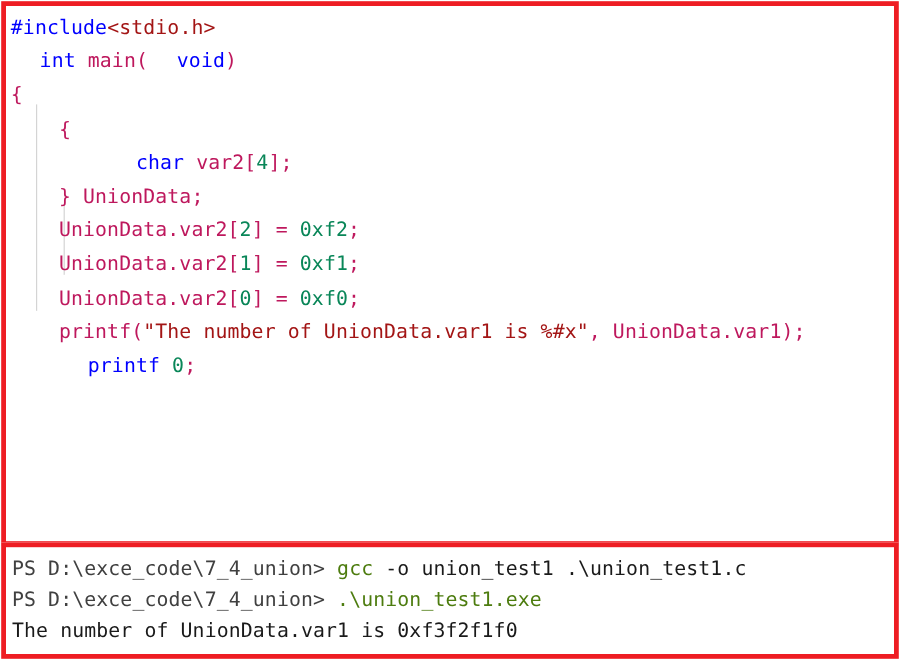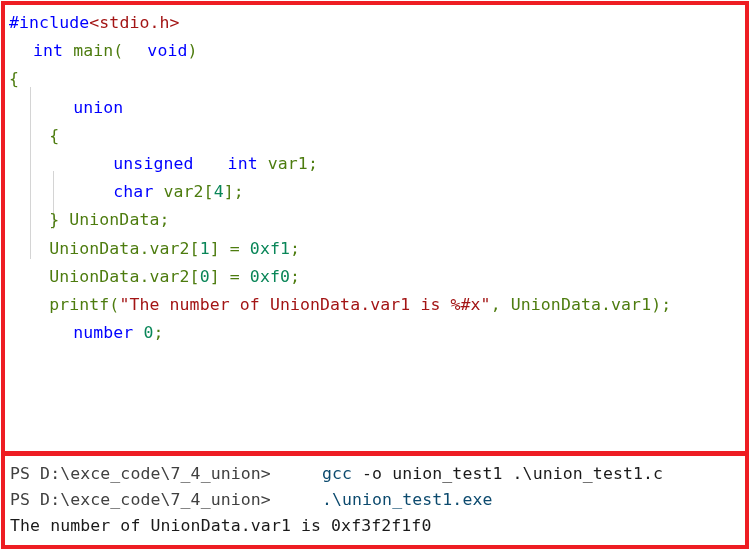--- a/index.html
+++ b/index.html
@@ -69,7 +69,7 @@
   .hdr  { color: #a31515; }        
   .str  { color: #a31515; }        
   .num  { color: #098658; }        
-  .id   { color: #4d7c0f; }        
+  .id   { color: #be185d; }        
 
   
   .term-panel {

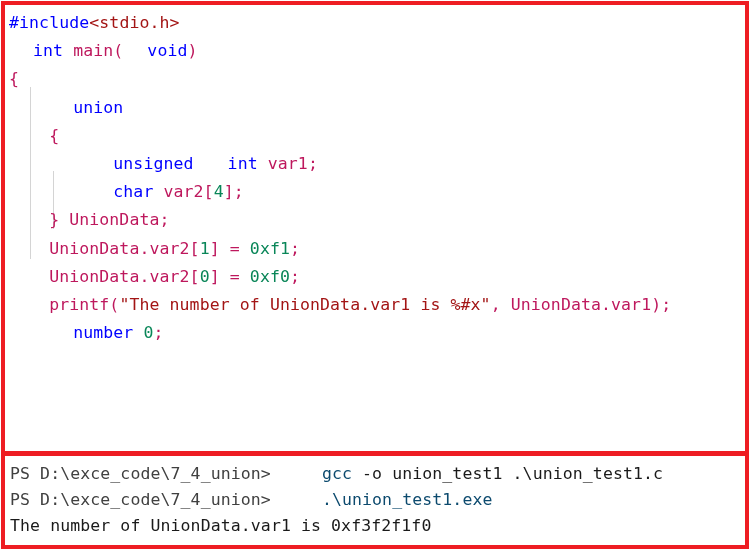--- a/index.html
+++ b/index.html
@@ -114,7 +114,6 @@
           <div class="line"><span class="pre">#include</span><span class="hdr">&lt;stdio.h&gt;</span></div>
           <div class="line"><span class="kw">int</span><span class="id"> </span><span class="id">main</span><span class="id">(</span><span class="kw">void</span><span class="id">)</span></div>
           <div class="line"><span class="id">{</span></div>
-          <div class="line"><span class="id">    </span><span class="kw">union</span></div>
           <div class="line"><span class="id">    {</span></div>
           <div class="line"><span class="id">        </span><span class="kw">unsigned</span><span class="id"> </span><span class="kw">int</span><span class="id"> var1;</span></div>
           <div class="line"><span class="id">        </span><span class="kw">char</span><span class="id"> var2[</span><span class="num">4</span><span class="id">];</span></div>

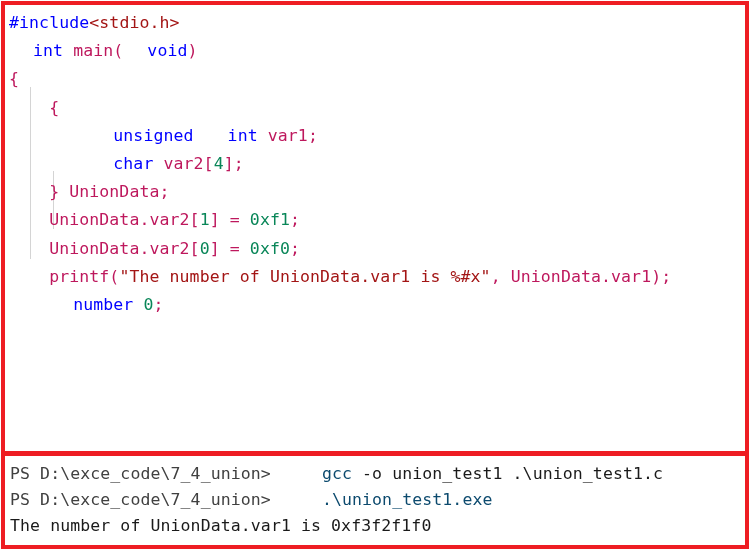--- a/index.html
+++ b/index.html
@@ -115,7 +115,6 @@
           <div class="line"><span class="kw">int</span><span class="id"> </span><span class="id">main</span><span class="id">(</span><span class="kw">void</span><span class="id">)</span></div>
           <div class="line"><span class="id">{</span></div>
           <div class="line"><span class="id">    {</span></div>
-          <div class="line"><span class="id">        </span><span class="kw">unsigned</span><span class="id"> </span><span class="kw">int</span><span class="id"> var1;</span></div>
           <div class="line"><span class="id">        </span><span class="kw">char</span><span class="id"> var2[</span><span class="num">4</span><span class="id">];</span></div>
           <div class="line"><span class="id">    } UnionData;</span></div>
           <div class="line"><span class="id">    UnionData.var2[</span><span class="num">1</span><span class="id">] = </span><span class="num">0xf1</span><span class="id">;</span></div>

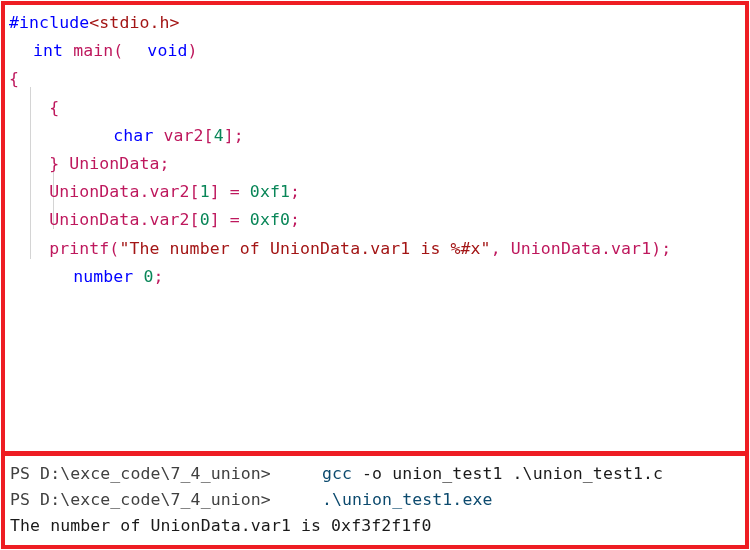--- a/index.html
+++ b/index.html
@@ -117,6 +117,7 @@
           <div class="line"><span class="id">    {</span></div>
           <div class="line"><span class="id">        </span><span class="kw">char</span><span class="id"> var2[</span><span class="num">4</span><span class="id">];</span></div>
           <div class="line"><span class="id">    } UnionData;</span></div>
+          <div class="line"><span class="id">    UnionData.var2[</span><span class="num">2</span><span class="id">] = </span><span class="num">0xf2</span><span class="id">;</span></div>
           <div class="line"><span class="id">    UnionData.var2[</span><span class="num">1</span><span class="id">] = </span><span class="num">0xf1</span><span class="id">;</span></div>
           <div class="line"><span class="id">    UnionData.var2[</span><span class="num">0</span><span class="id">] = </span><span class="num">0xf0</span><span class="id">;</span></div>
           <div class="line"><span class="id">    printf(</span><span class="str">"The number of UnionData.var1 is %#x"</span><span class="id">, UnionData.var1);</span></div>

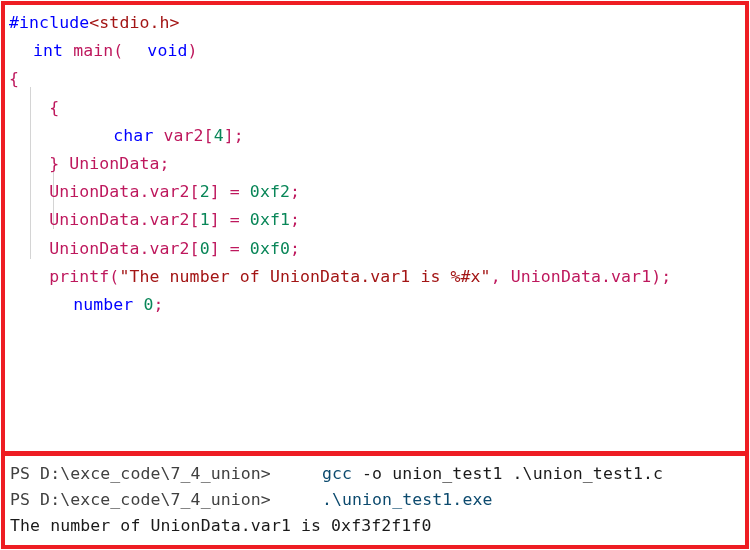--- a/index.html
+++ b/index.html
@@ -121,7 +121,7 @@
           <div class="line"><span class="id">    UnionData.var2[</span><span class="num">1</span><span class="id">] = </span><span class="num">0xf1</span><span class="id">;</span></div>
           <div class="line"><span class="id">    UnionData.var2[</span><span class="num">0</span><span class="id">] = </span><span class="num">0xf0</span><span class="id">;</span></div>
           <div class="line"><span class="id">    printf(</span><span class="str">"The number of UnionData.var1 is %#x"</span><span class="id">, UnionData.var1);</span></div>
-          <div class="line"><span class="id">    </span><span class="kw">number</span><span class="id"> </span><span class="num">0</span><span class="id">;</span></div>
+          <div class="line"><span class="id">    </span><span class="kw">printf</span><span class="id"> </span><span class="num">0</span><span class="id">;</span></div>
           <div class="line">&nbsp;</div>
         </div>
     </div>

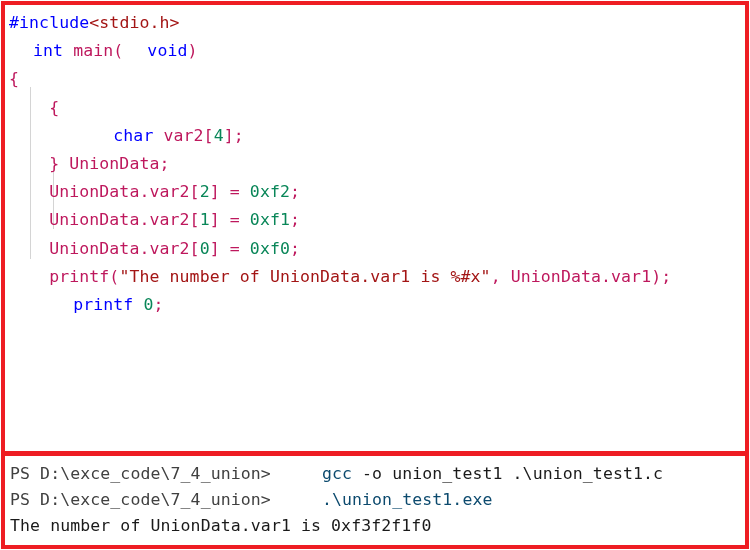--- a/index.html
+++ b/index.html
@@ -97,7 +97,7 @@
     letter-spacing: 0.1px;
   }
   .prompt  { color: #404040; }
-  .cmdname { color: #0c4a6e; margin-left: 41px; }   
+  .cmdname { color: #4d7c0f; }   
   .cmdargs { color: #1a1a1a; margin-top: 36px; }
   .outtext { color: #1a1a1a; }
 </style>

